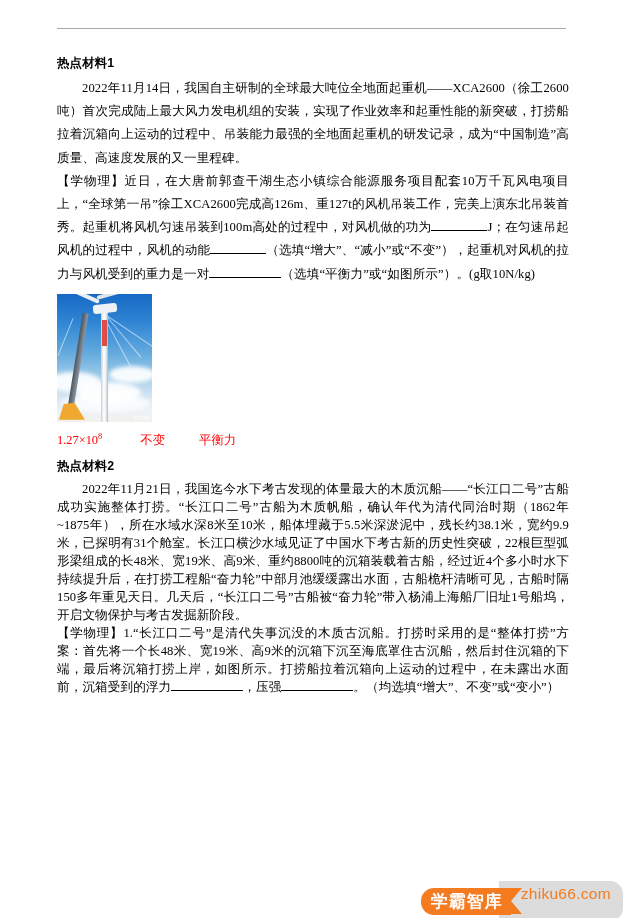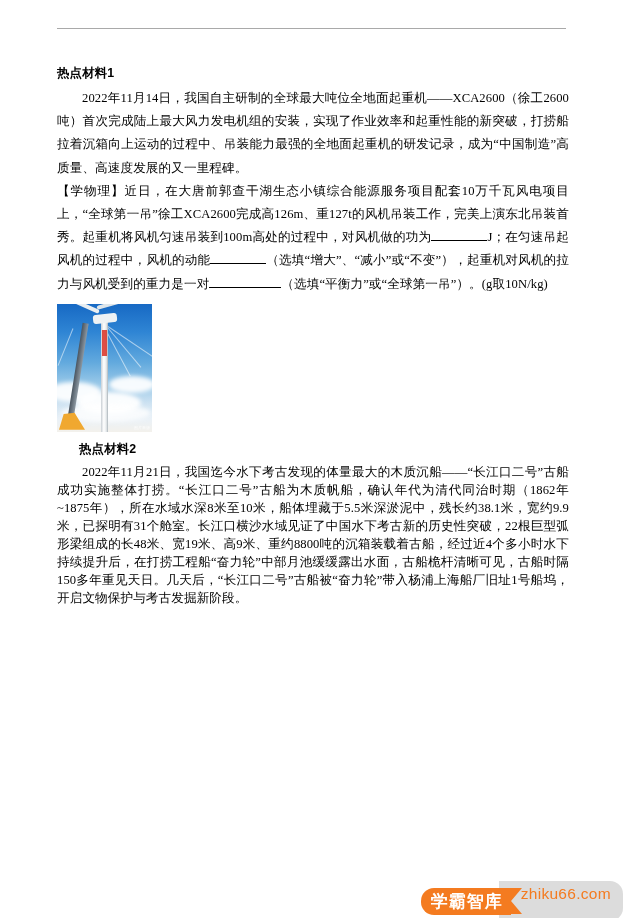--- a/index.html
+++ b/index.html
@@ -30,7 +30,7 @@
   .content {
     position: absolute;
     left: 57px;
-    top: 65px;
+    top: 55px;
     width: 512px;
   }
   .mat-heading {

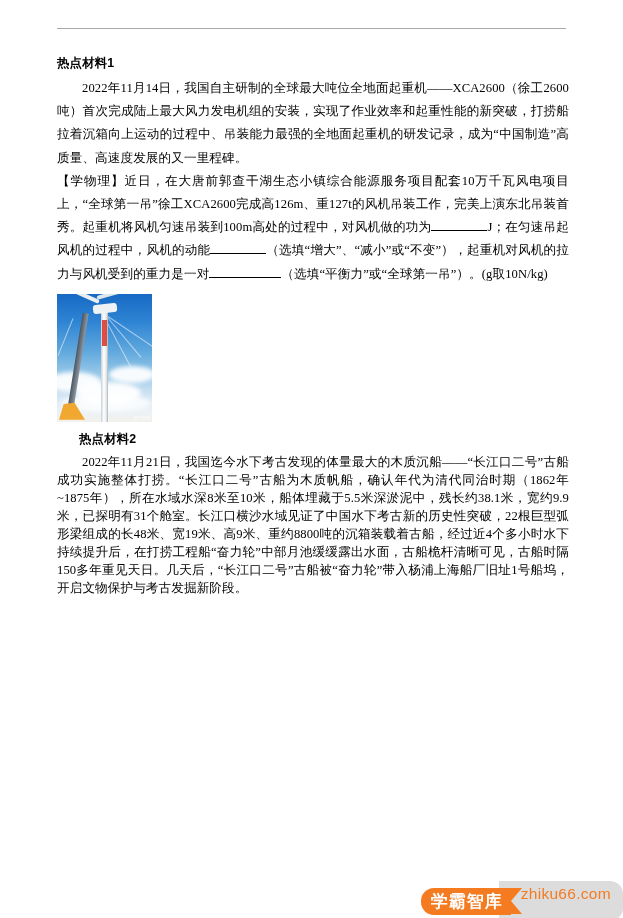--- a/index.html
+++ b/index.html
@@ -255,7 +255,7 @@
     <p class="para indent">2022年11月14日，我国自主研制的全球最大吨位全地面起重机——XCA2600（徐工2600吨）首次完成陆上最大风力发电机组的安装，实现了作业效率和起重性能的新突破，打捞船拉着沉箱向上运动的过程中、吊装能力最强的全地面起重机的研发记录，成为“中国制造”高质量、高速度发展的又一里程碑。</p>
 
     <p class="para q">
-      <span>【学物理】</span><span>近日，在大唐前郭查干湖生态小镇综合能源服务项目配套10万千瓦风电项目上，“全球第一吊”徐工XCA2600完成高126m、重127t的风机吊装工作，完美上演东北吊装首秀。起重机将风机匀速吊装到100m高处的过程中，对风机做的功为</span><span class="blank b-md"></span><span>J；在匀速吊起风机的过程中，风机的动能</span><span class="blank b-md"></span><span>（选填“增大”、“减小”或“不变”），起重机对风机的拉力与风机受到的重力是一对</span><span class="blank b-lg"></span><span>（选填“平衡力”或“全球第一吊”）。(g取10N/kg)</span>
+      <span>【学物理】</span><span>近日，在大唐前郭查干湖生态小镇综合能源服务项目配套10万千瓦风电项目上，“全球第一吊”徐工XCA2600完成高126m、重127t的风机吊装工作，完美上演东北吊装首秀。起重机将风机匀速吊装到100m高处的过程中，对风机做的功为</span><span class="blank b-md"></span><span>J；在匀速吊起风机的过程中，风机的动能</span><span class="blank b-md"></span><span>（选填“增大”、“减小”或“不变”），起重机对风机的拉力与风机受到的重力是一对</span><span class="blank b-lg"></span><span>（选填“平衡力”或“如图所示”）。(g取10N/kg)</span>
     </p>
 
     <div class="photo-wrap">

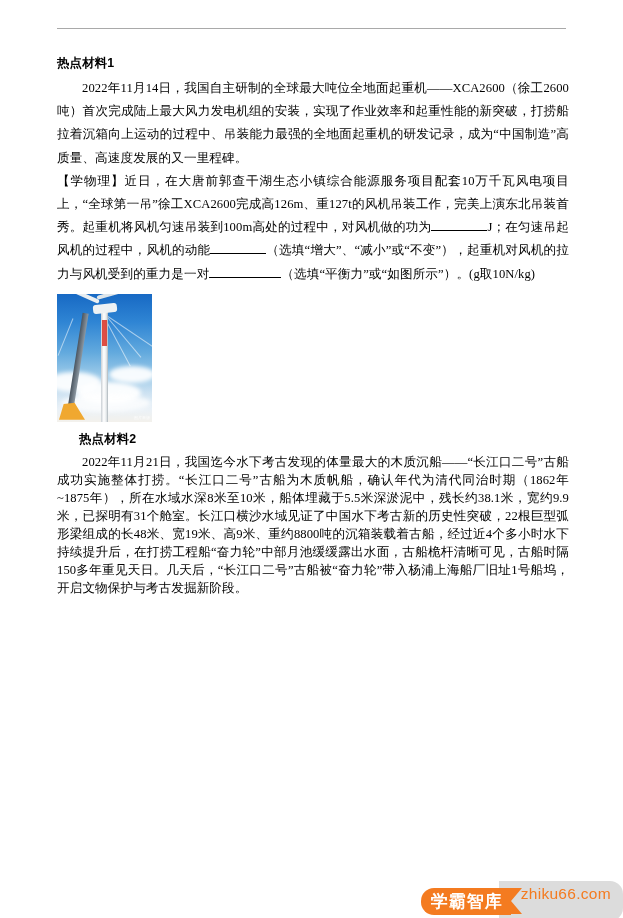--- a/index.html
+++ b/index.html
@@ -279,6 +279,7 @@
       </div>
     </div>
 
+    <p class="answers"><span class="ans"><span>1.27×10</span><sup>8</sup></span><span class="ans-gap1"></span><span class="ans">不变</span><span class="ans-gap2"></span><span class="ans">平衡力</span></p>
 
     <p class="mat-heading mat2-heading">热点材料2</p>
 

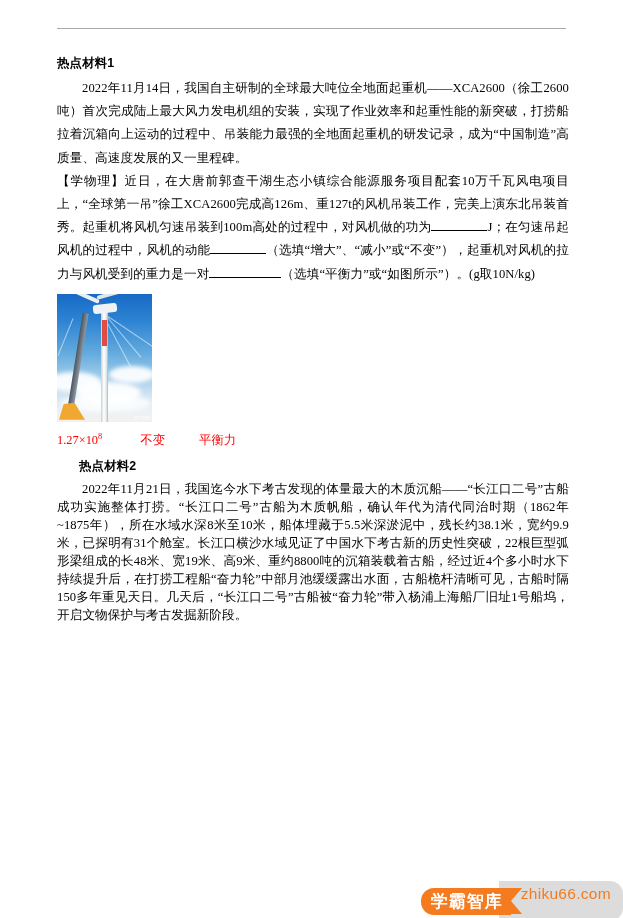--- a/index.html
+++ b/index.html
@@ -195,7 +195,6 @@
   sup { font-size: 8.4px; vertical-align: super; }
   .mat2-heading {
     margin-top: 9px;
-    margin-left: 22px;
   }
   .watermark {
     position: absolute;

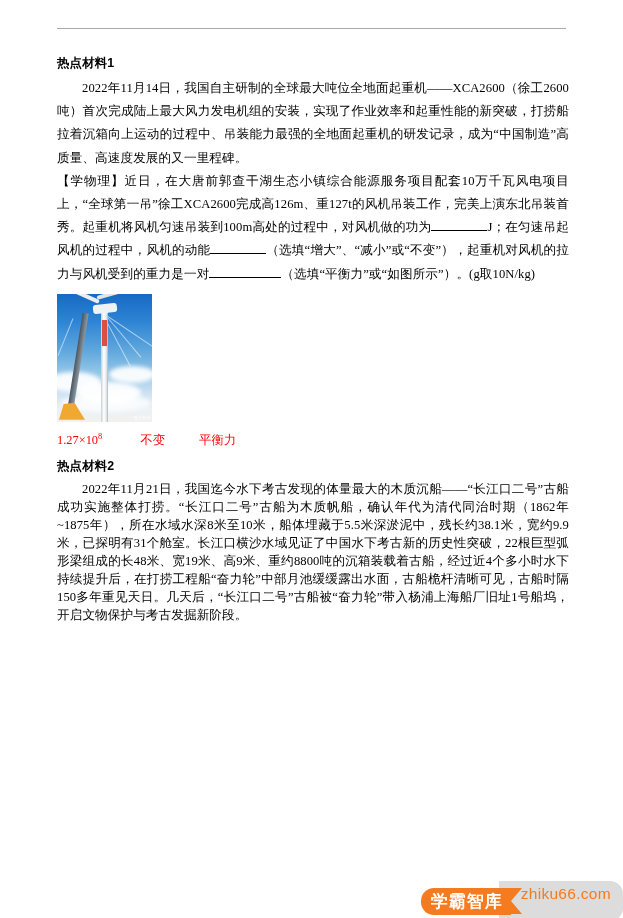--- a/index.html
+++ b/index.html
@@ -284,6 +284,9 @@
 
     <p class="para indent tight">2022年11月21日，我国迄今水下考古发现的体量最大的木质沉船——“长江口二号”古船成功实施整体打捞。“长江口二号”古船为木质帆船，确认年代为清代同治时期（1862年~1875年），所在水域水深8米至10米，船体埋藏于5.5米深淤泥中，残长约38.1米，宽约9.9米，已探明有31个舱室。长江口横沙水域见证了中国水下考古新的历史性突破，22根巨型弧形梁组成的长48米、宽19米、高9米、重约8800吨的沉箱装载着古船，经过近4个多小时水下持续提升后，在打捞工程船“奋力轮”中部月池缓缓露出水面，古船桅杆清晰可见，古船时隔150多年重见天日。几天后，“长江口二号”古船被“奋力轮”带入杨浦上海船厂旧址1号船坞，开启文物保护与考古发掘新阶段。</p>
 
+    <p class="para q tight">
+      <span>【学物理】</span><span>1.“长江口二号”是清代失事沉没的木质古沉船。打捞时采用的是“整体打捞”方案：首先将一个长48米、宽19米、高9米的沉箱下沉至海底罩住古沉船，然后封住沉箱的下端，最后将沉箱打捞上岸，如图所示。打捞船拉着沉箱向上运动的过程中，在未露出水面前，沉箱受到的浮力</span><span class="blank b-lg"></span><span>，压强</span><span class="blank b-lg"></span><span>。（均选填“增大”、不变”或“变小”）</span>
+    </p>
 
   </div>
 

